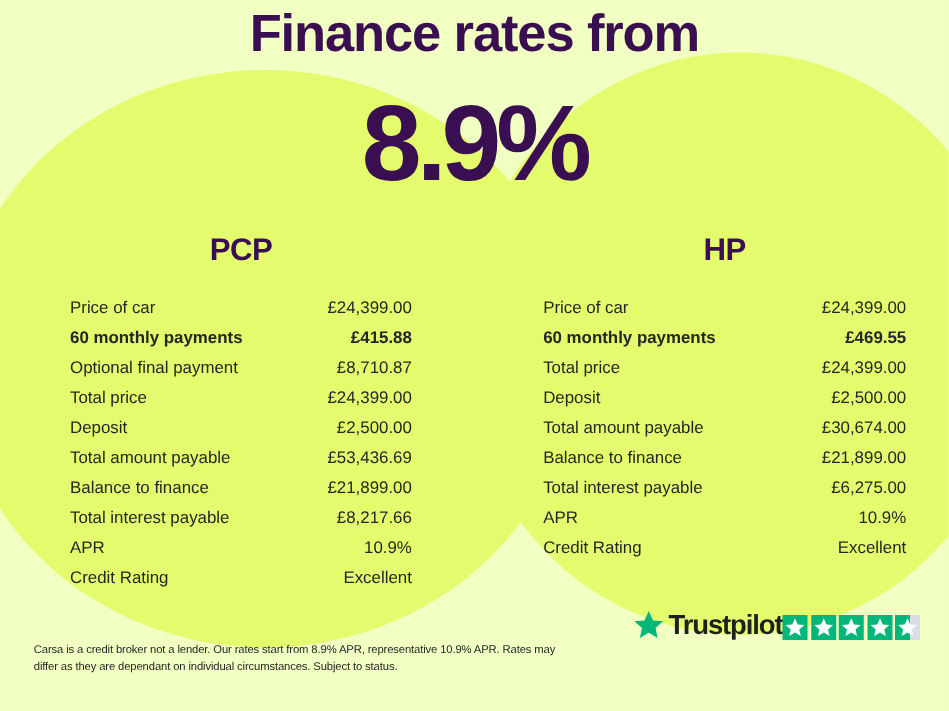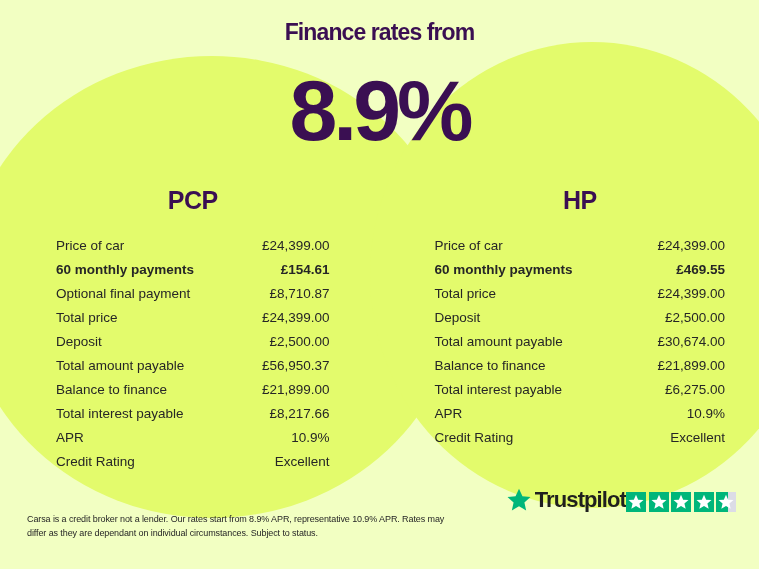--- a/index.html
+++ b/index.html
@@ -52,8 +52,8 @@
   }
   #page-title {
     margin: 0;
-    padding-top: 20px;
-    font-size: 23px;
+    padding-top: 4px;
+    font-size: 42px;
     font-weight: bold;
     letter-spacing: -0.9px;
     color: #3a0f52;

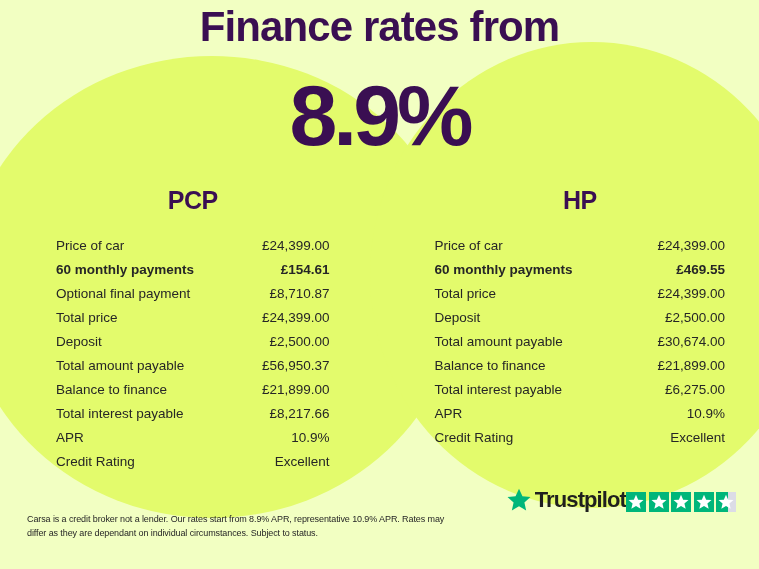--- a/index.html
+++ b/index.html
@@ -209,7 +209,7 @@
           </div>
           <div class="row bold">
             <span class="row-label">60 monthly payments</span>
-            <span class="row-value">£154.61</span>
+            <span class="row-value">£415.88</span>
           </div>
           <div class="row">
             <span class="row-label">Optional final payment</span>

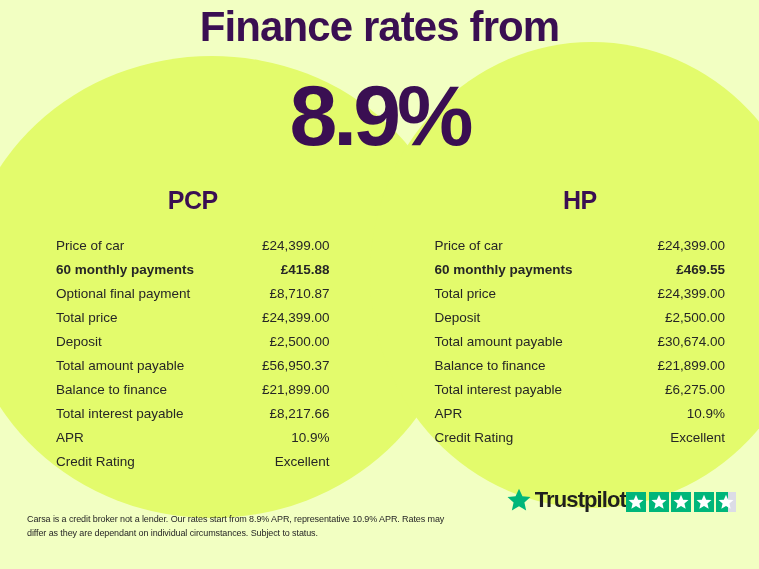--- a/index.html
+++ b/index.html
@@ -225,7 +225,7 @@
           </div>
           <div class="row">
             <span class="row-label">Total amount payable</span>
-            <span class="row-value">£56,950.37</span>
+            <span class="row-value">£53,436.69</span>
           </div>
           <div class="row">
             <span class="row-label">Balance to finance</span>

